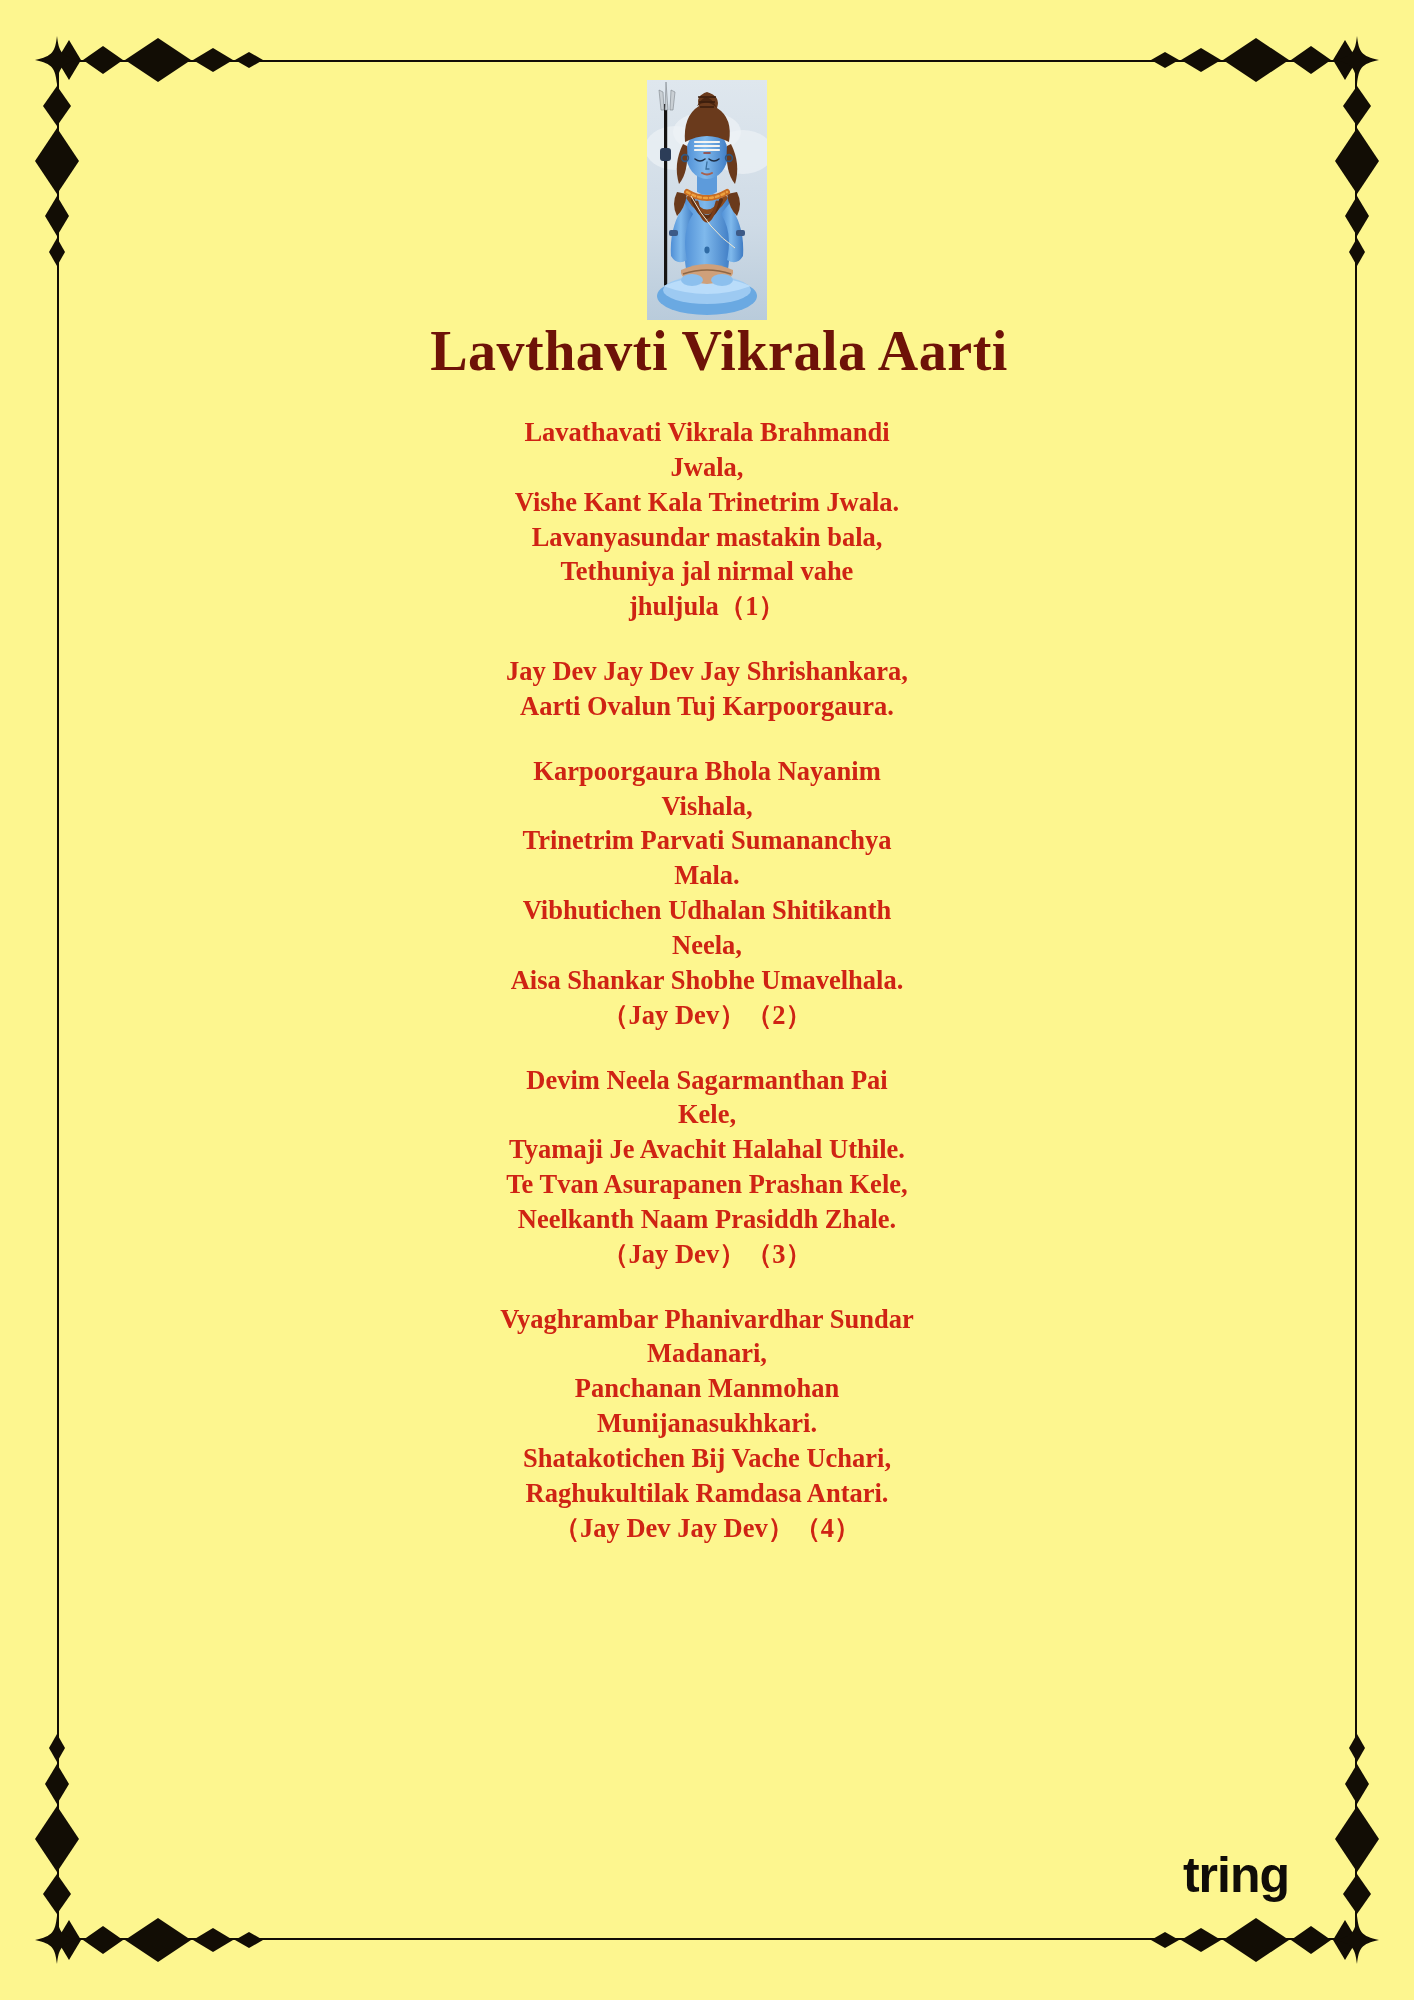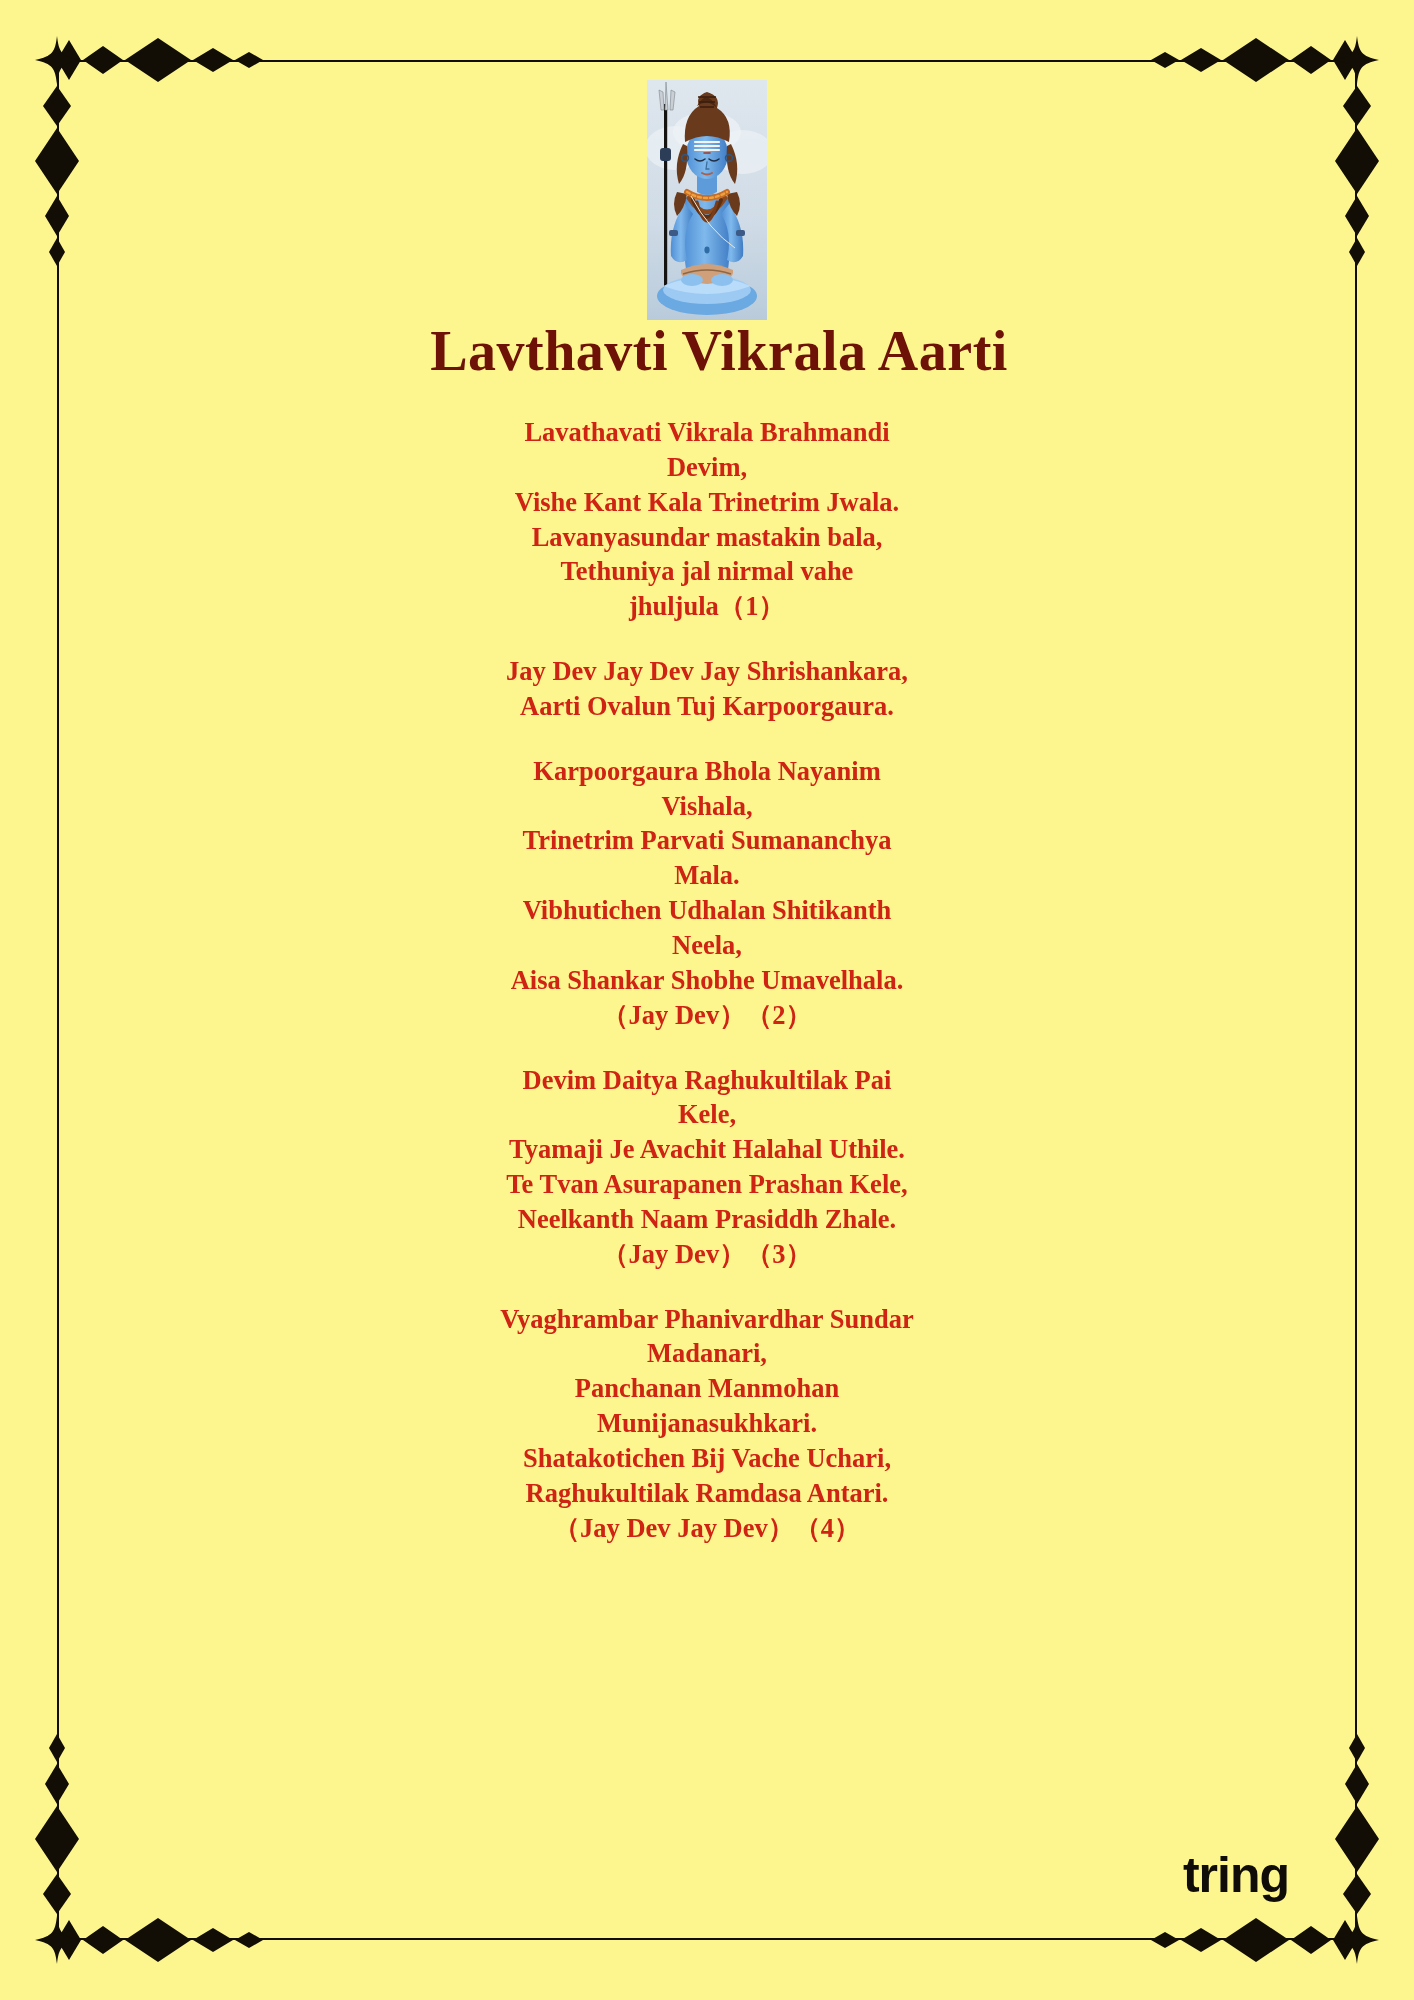--- a/index.html
+++ b/index.html
@@ -281,7 +281,7 @@
 
     <div class="verse">
       <span class="line">Lavathavati Vikrala Brahmandi</span>
-      <span class="line">Devim,</span>
+      <span class="line">Jwala,</span>
       <span class="line">Vishe Kant Kala Trinetrim Jwala.</span>
       <span class="line">Lavanyasundar mastakin bala,</span>
       <span class="line">Tethuniya jal nirmal vahe</span>

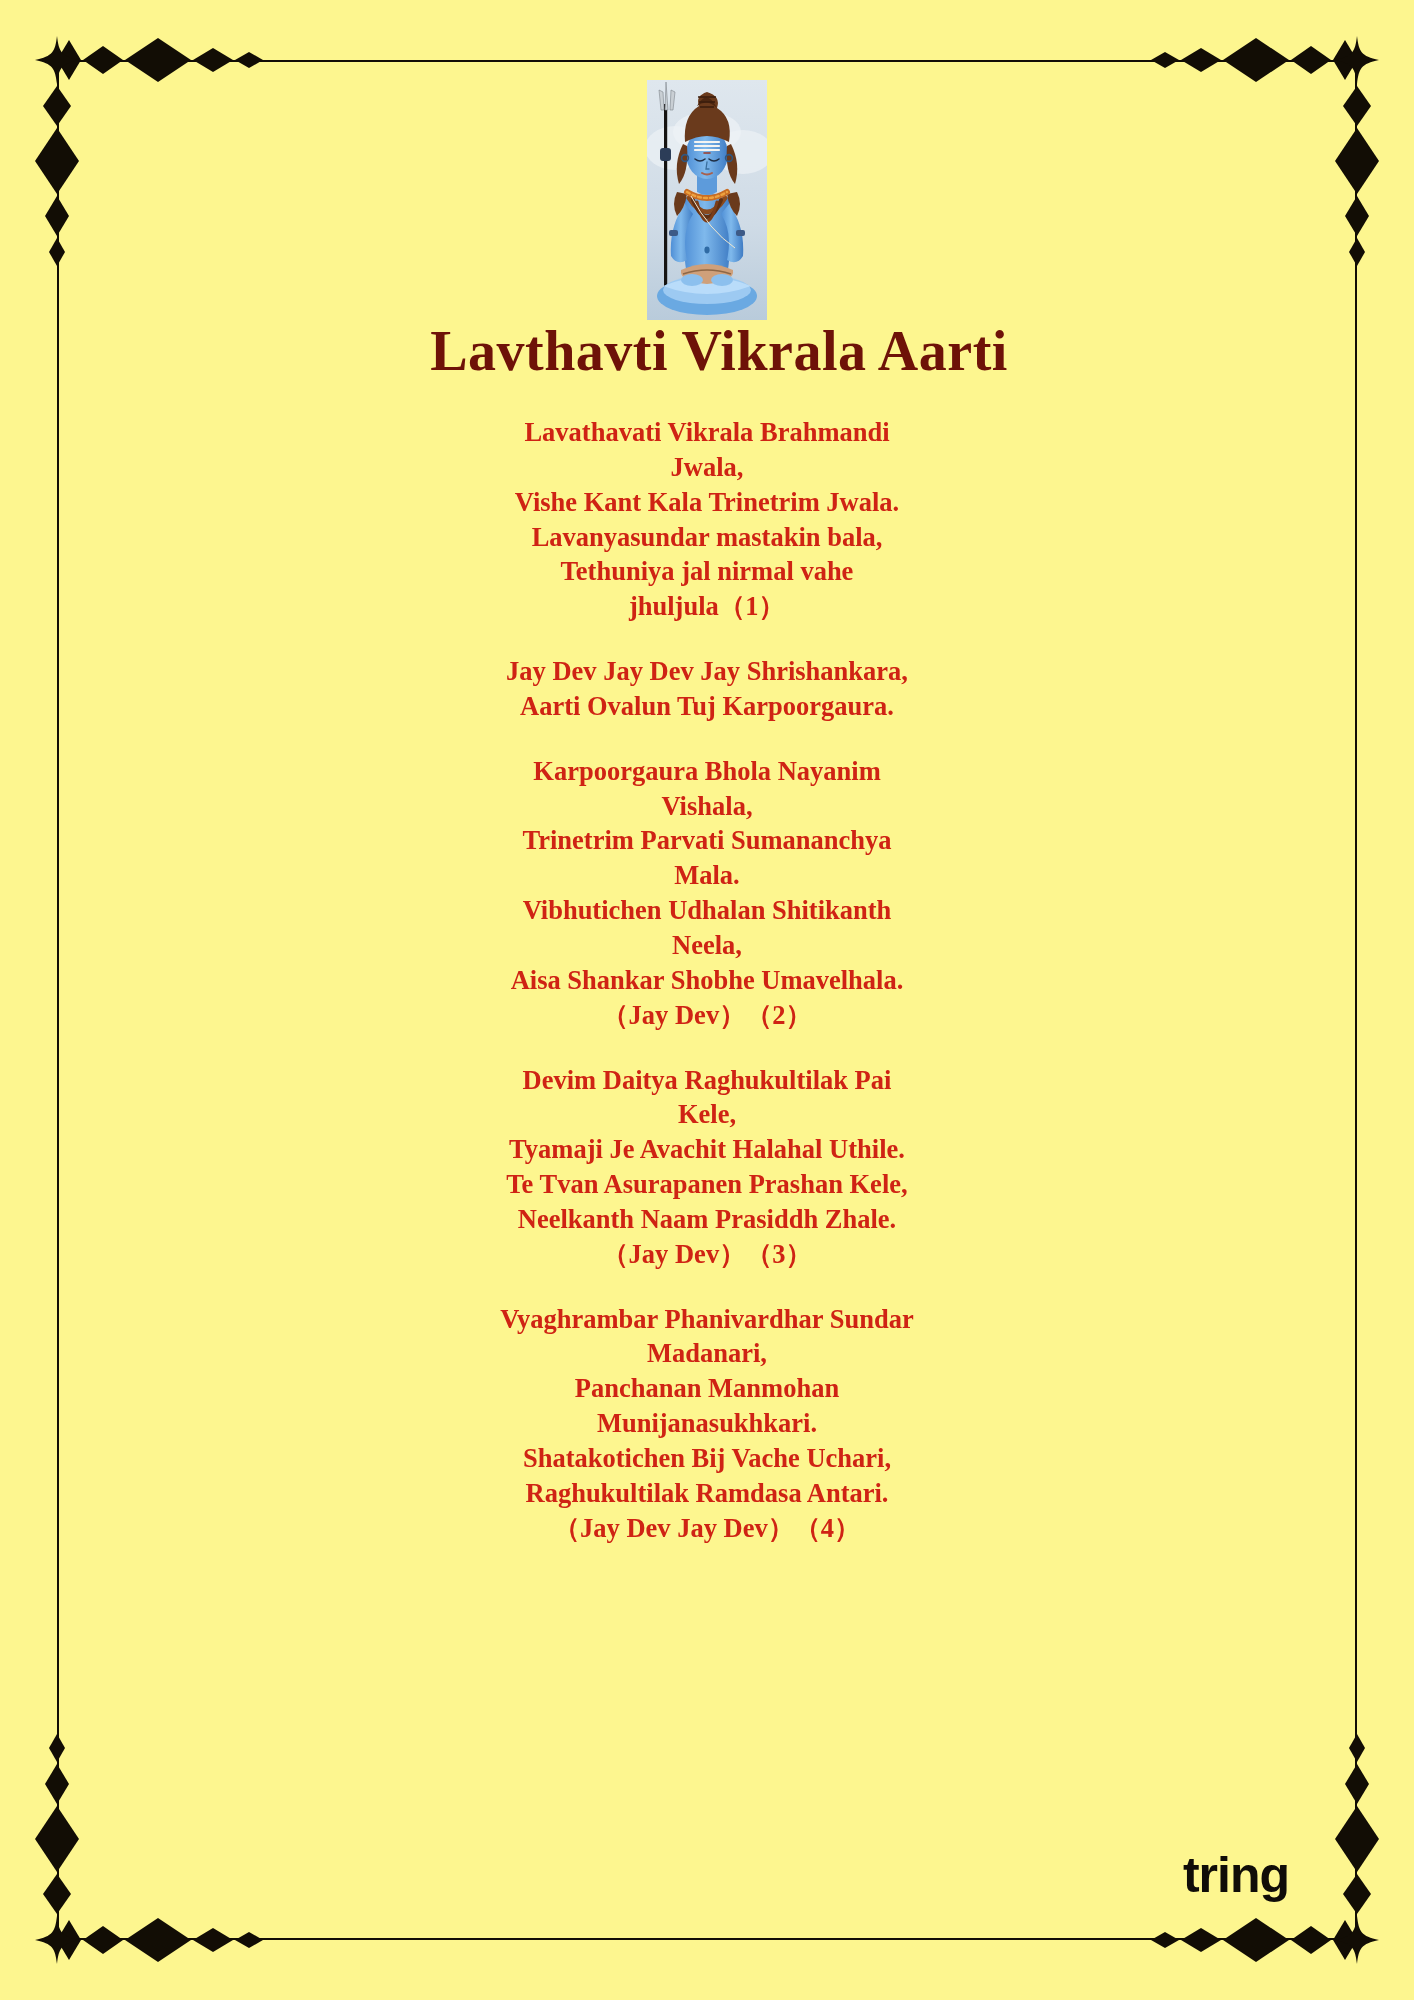--- a/index.html
+++ b/index.html
@@ -305,7 +305,7 @@
     </div>
 
     <div class="verse">
-      <span class="line">Devim Daitya Raghukultilak Pai</span>
+      <span class="line">Devim Neela Sagarmanthan Pai</span>
       <span class="line">Kele,</span>
       <span class="line">Tyamaji Je Avachit Halahal Uthile.</span>
       <span class="line">Te Tvan Asurapanen Prashan Kele,</span>

